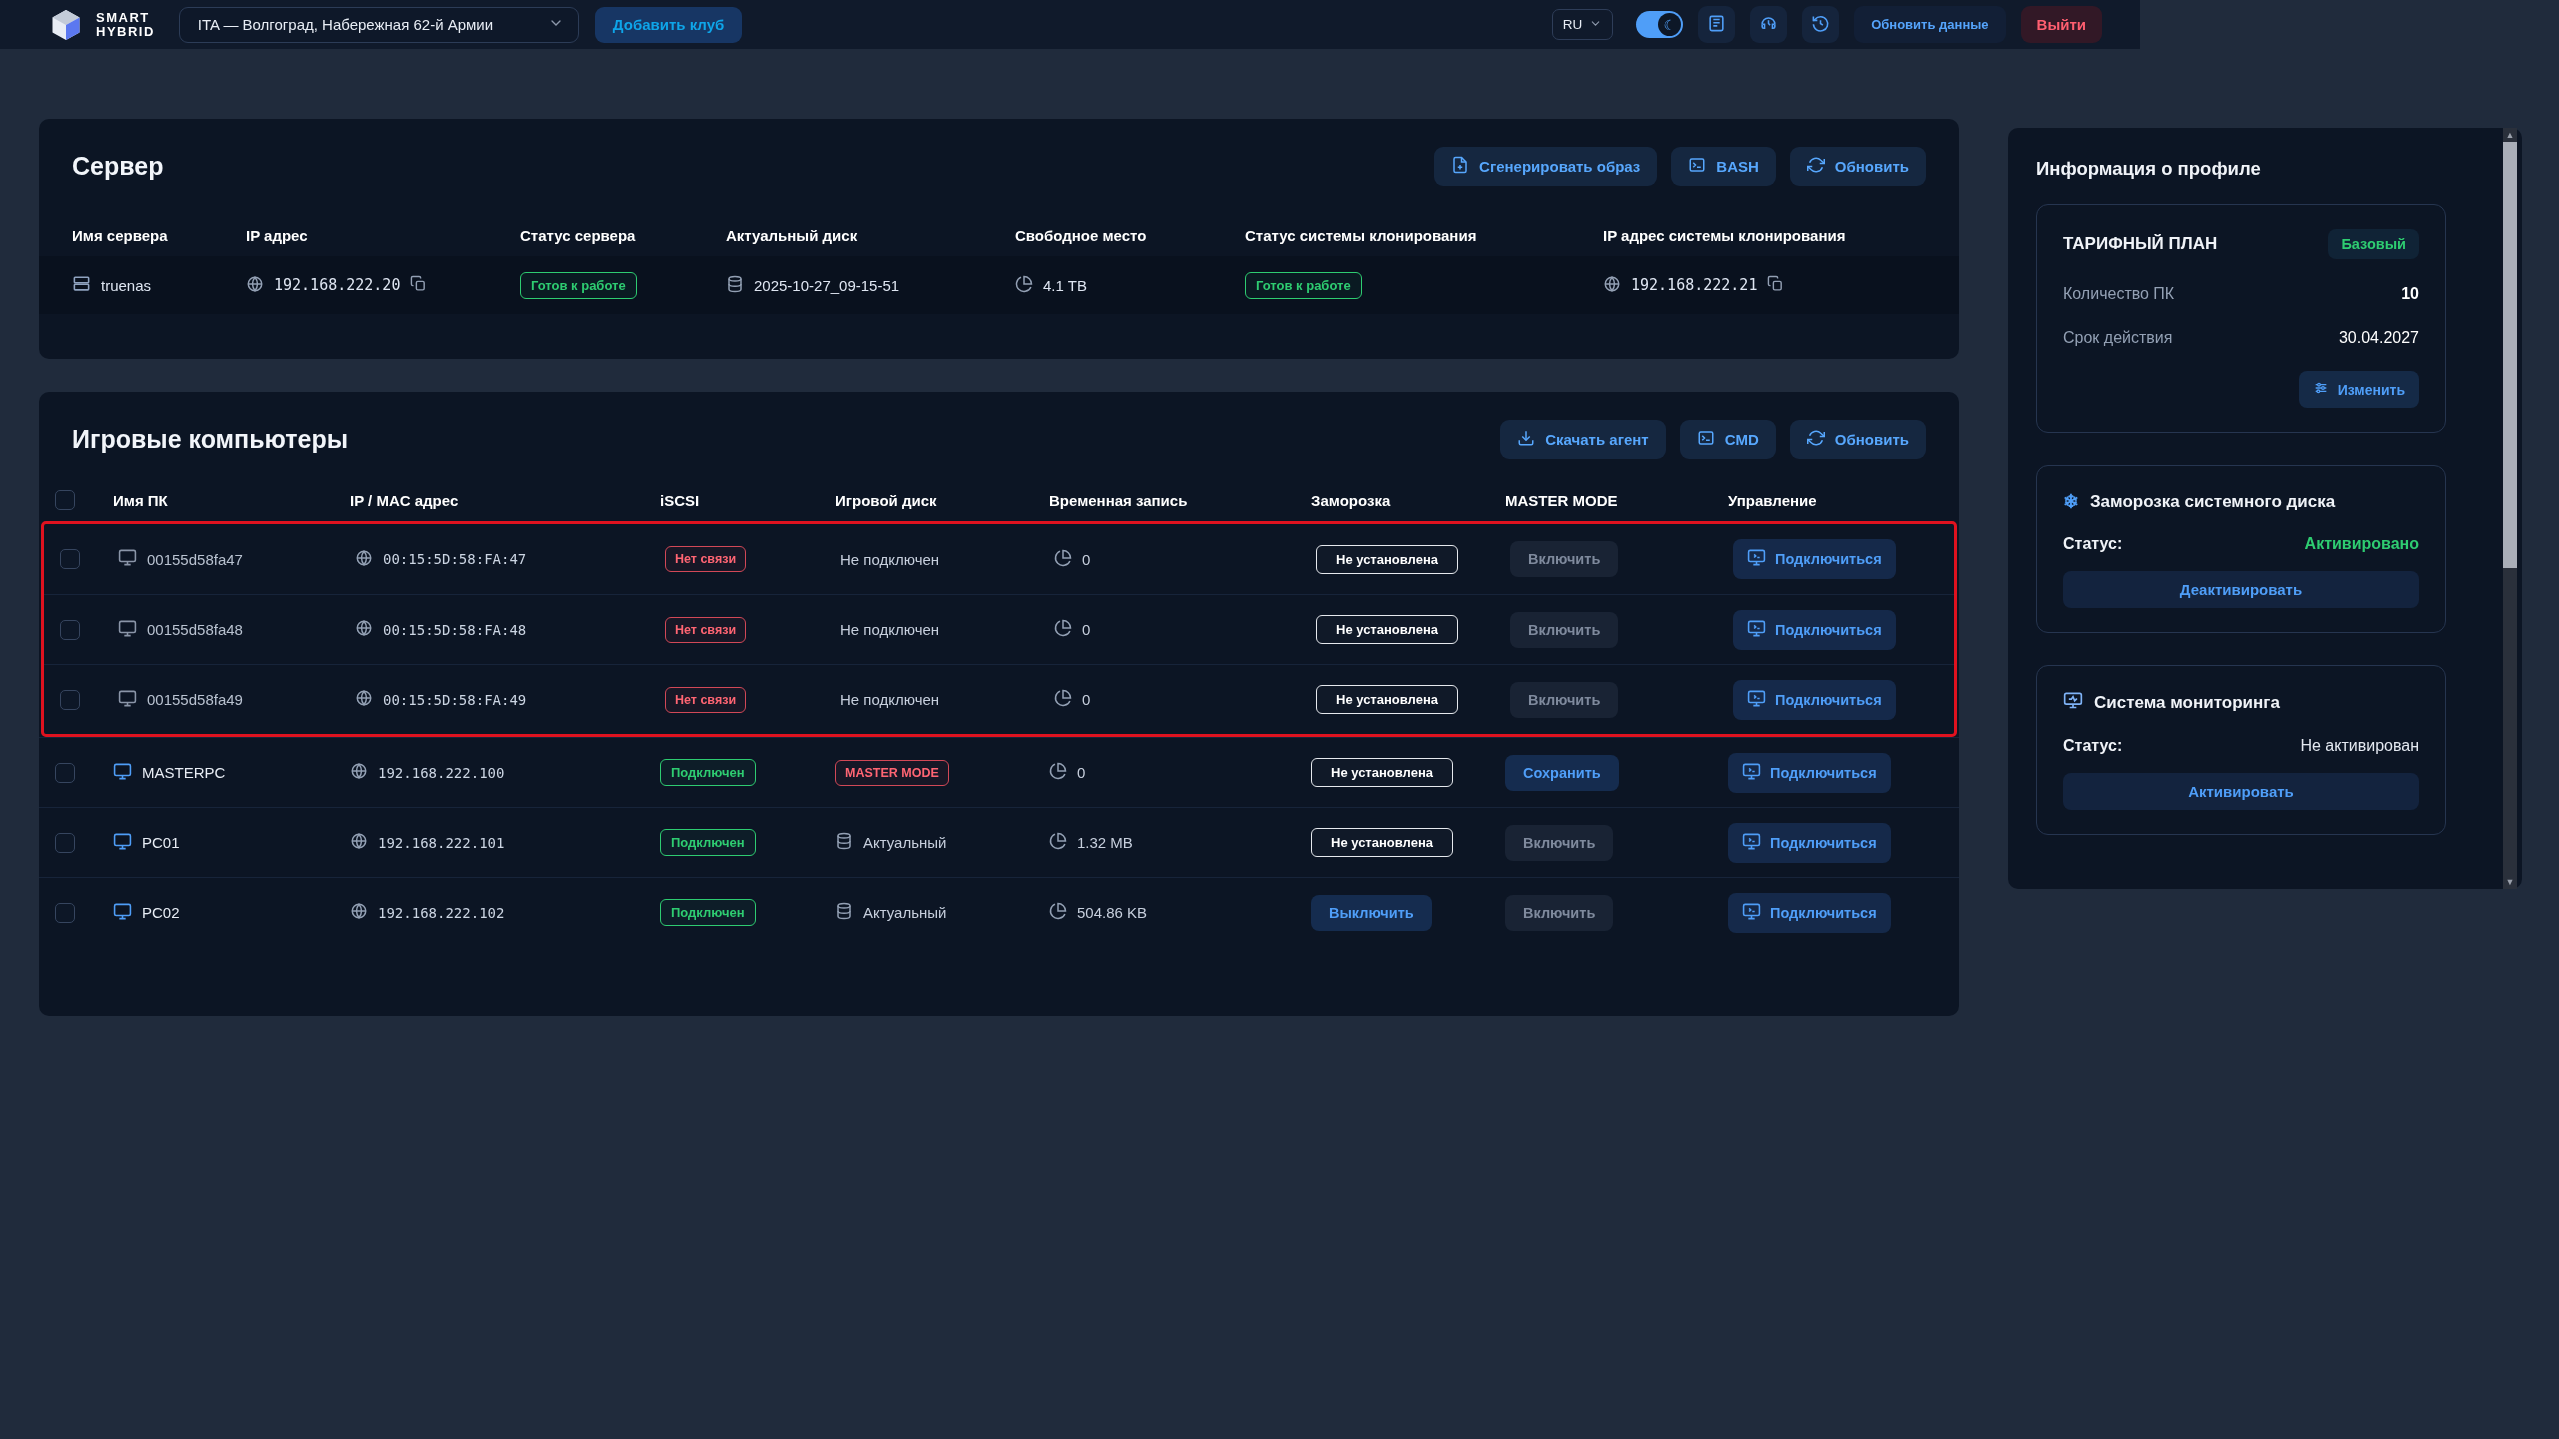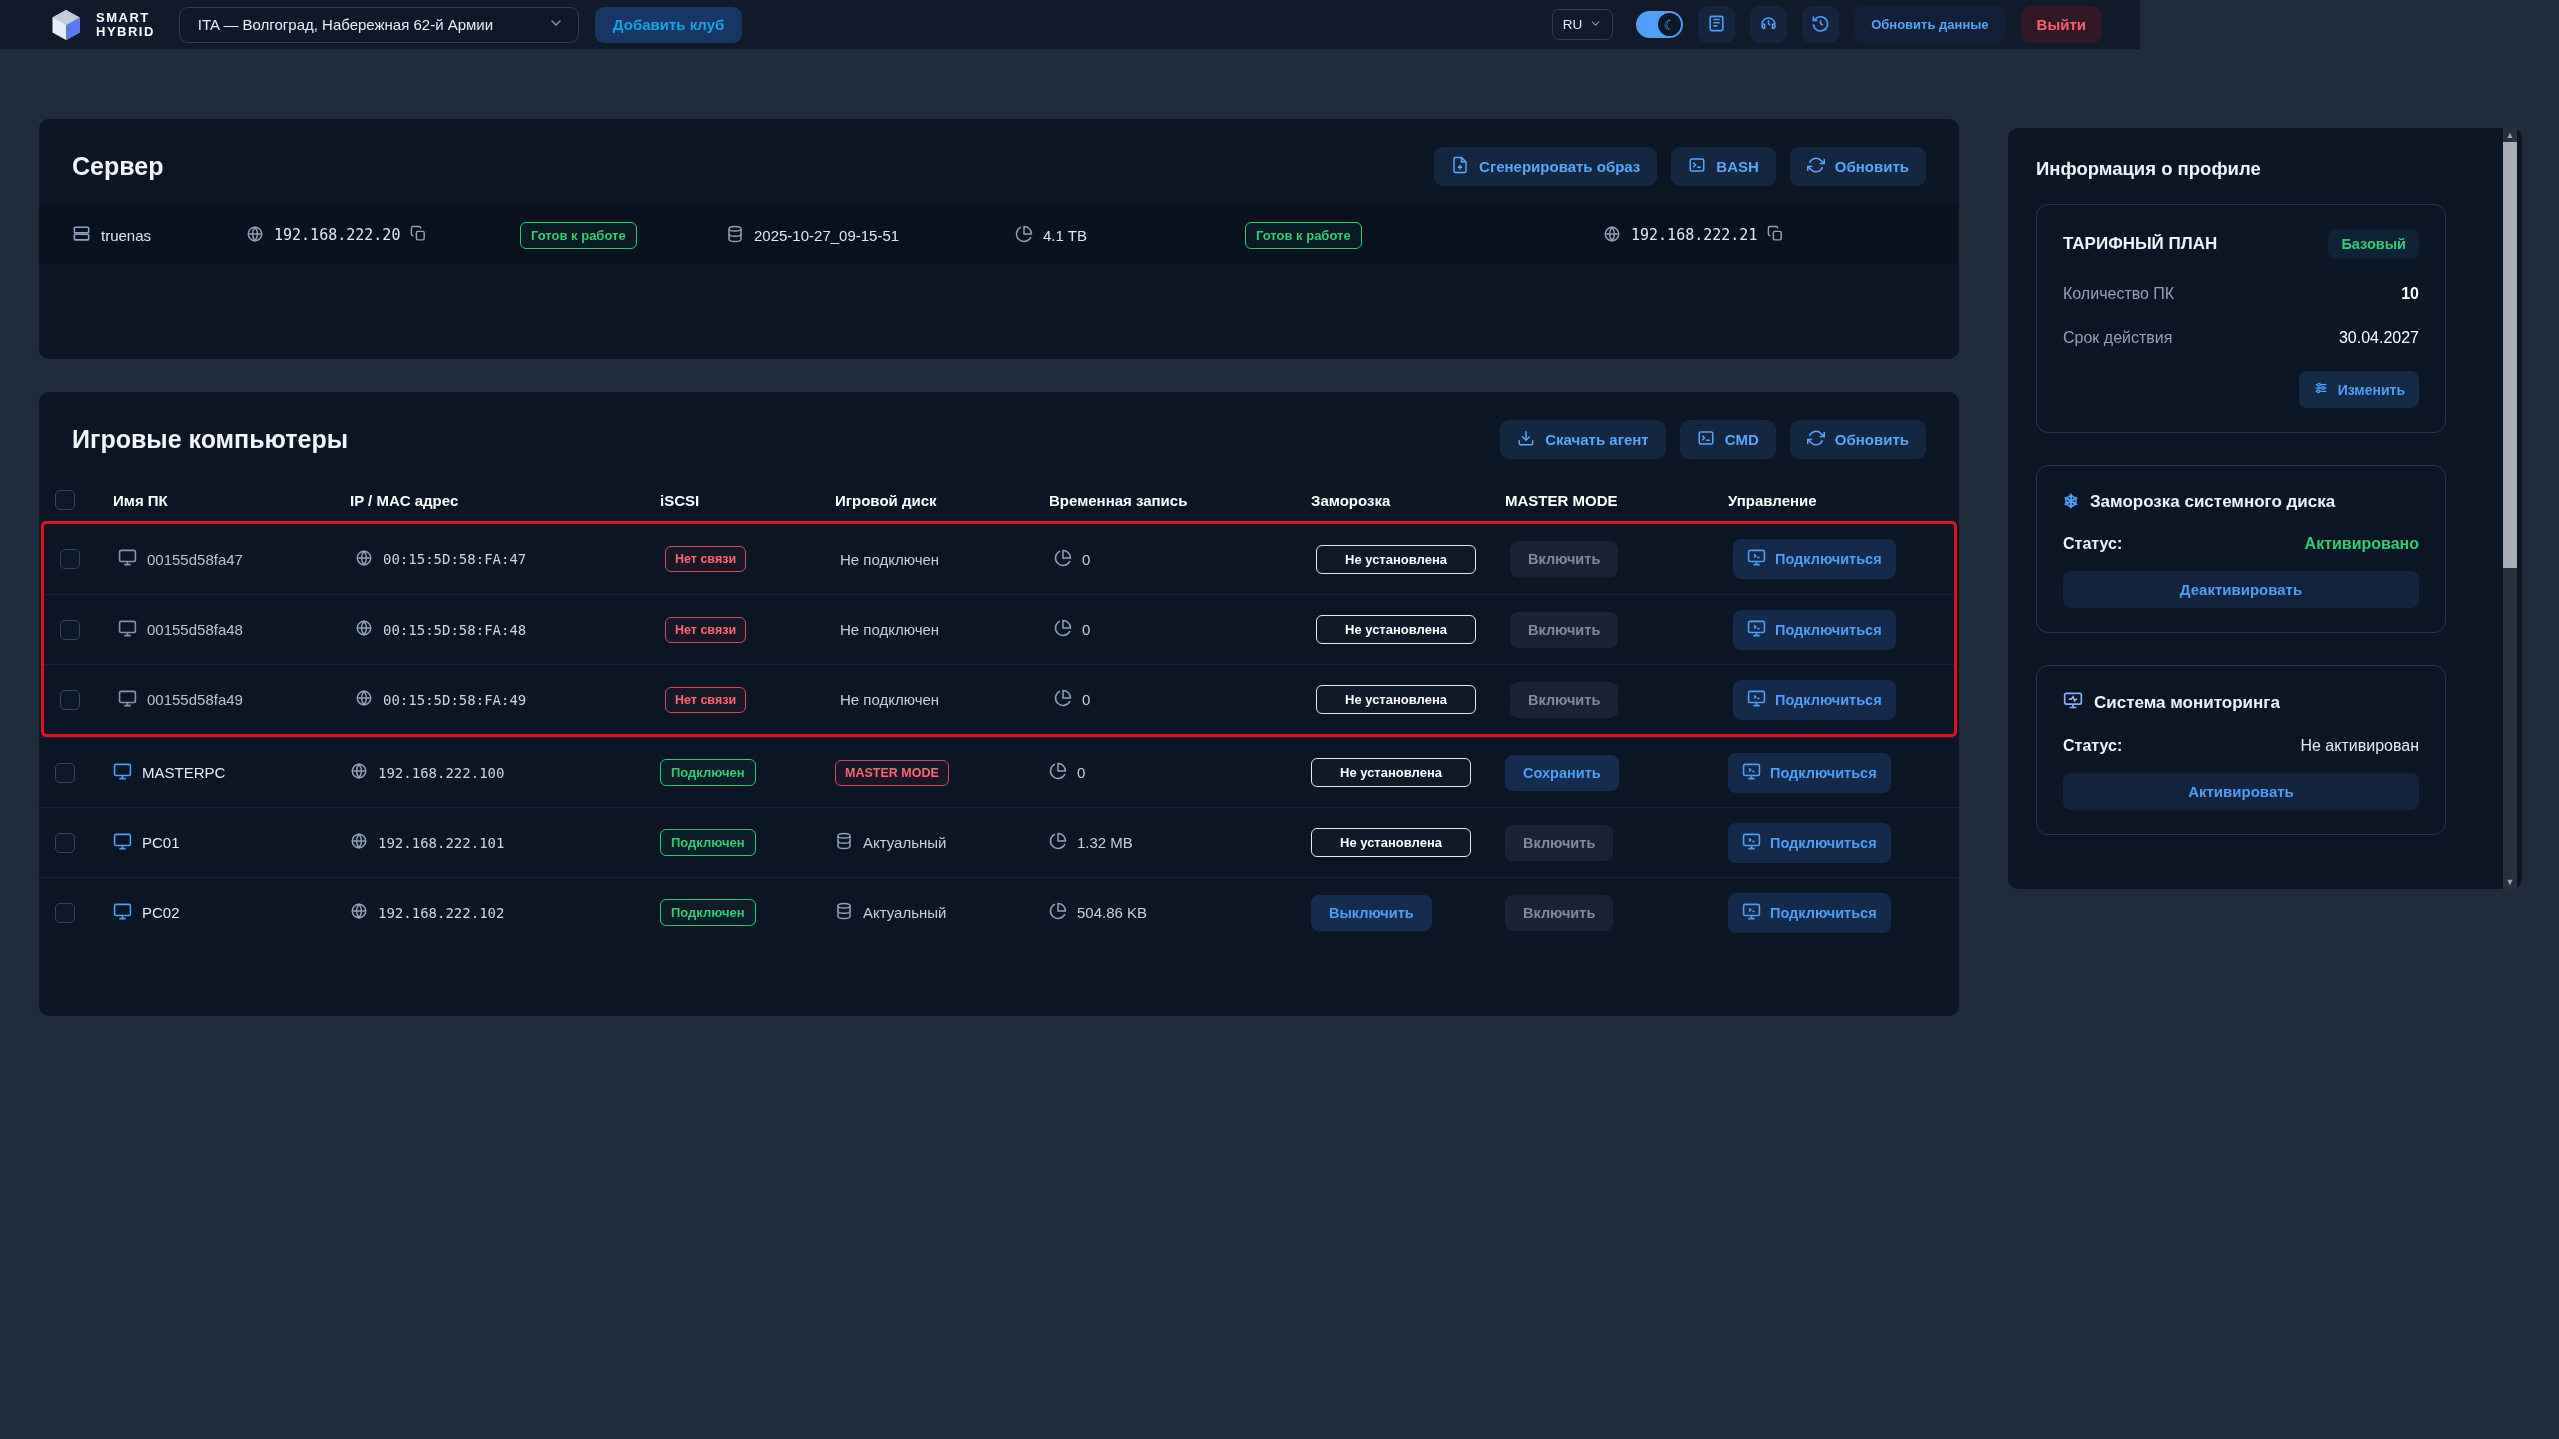--- a/index.html
+++ b/index.html
@@ -284,6 +284,15 @@
       </button>
     </div>
   </div>
+  <div class="srv-grid srv-header">
+    <div>Имя сервера</div>
+    <div>IP адрес</div>
+    <div>Статус сервера</div>
+    <div>Актуальный диск</div>
+    <div>Свободное место</div>
+    <div>Статус системы клонирования</div>
+    <div>IP адрес системы клонирования</div>
+  </div>
   <div class="srv-grid srv-row">
     <div class="cell-ic">
       <span class="ic-srv"><svg viewBox="0 0 24 24" fill="none" stroke="currentColor" stroke-width="2" width="19" height="19">

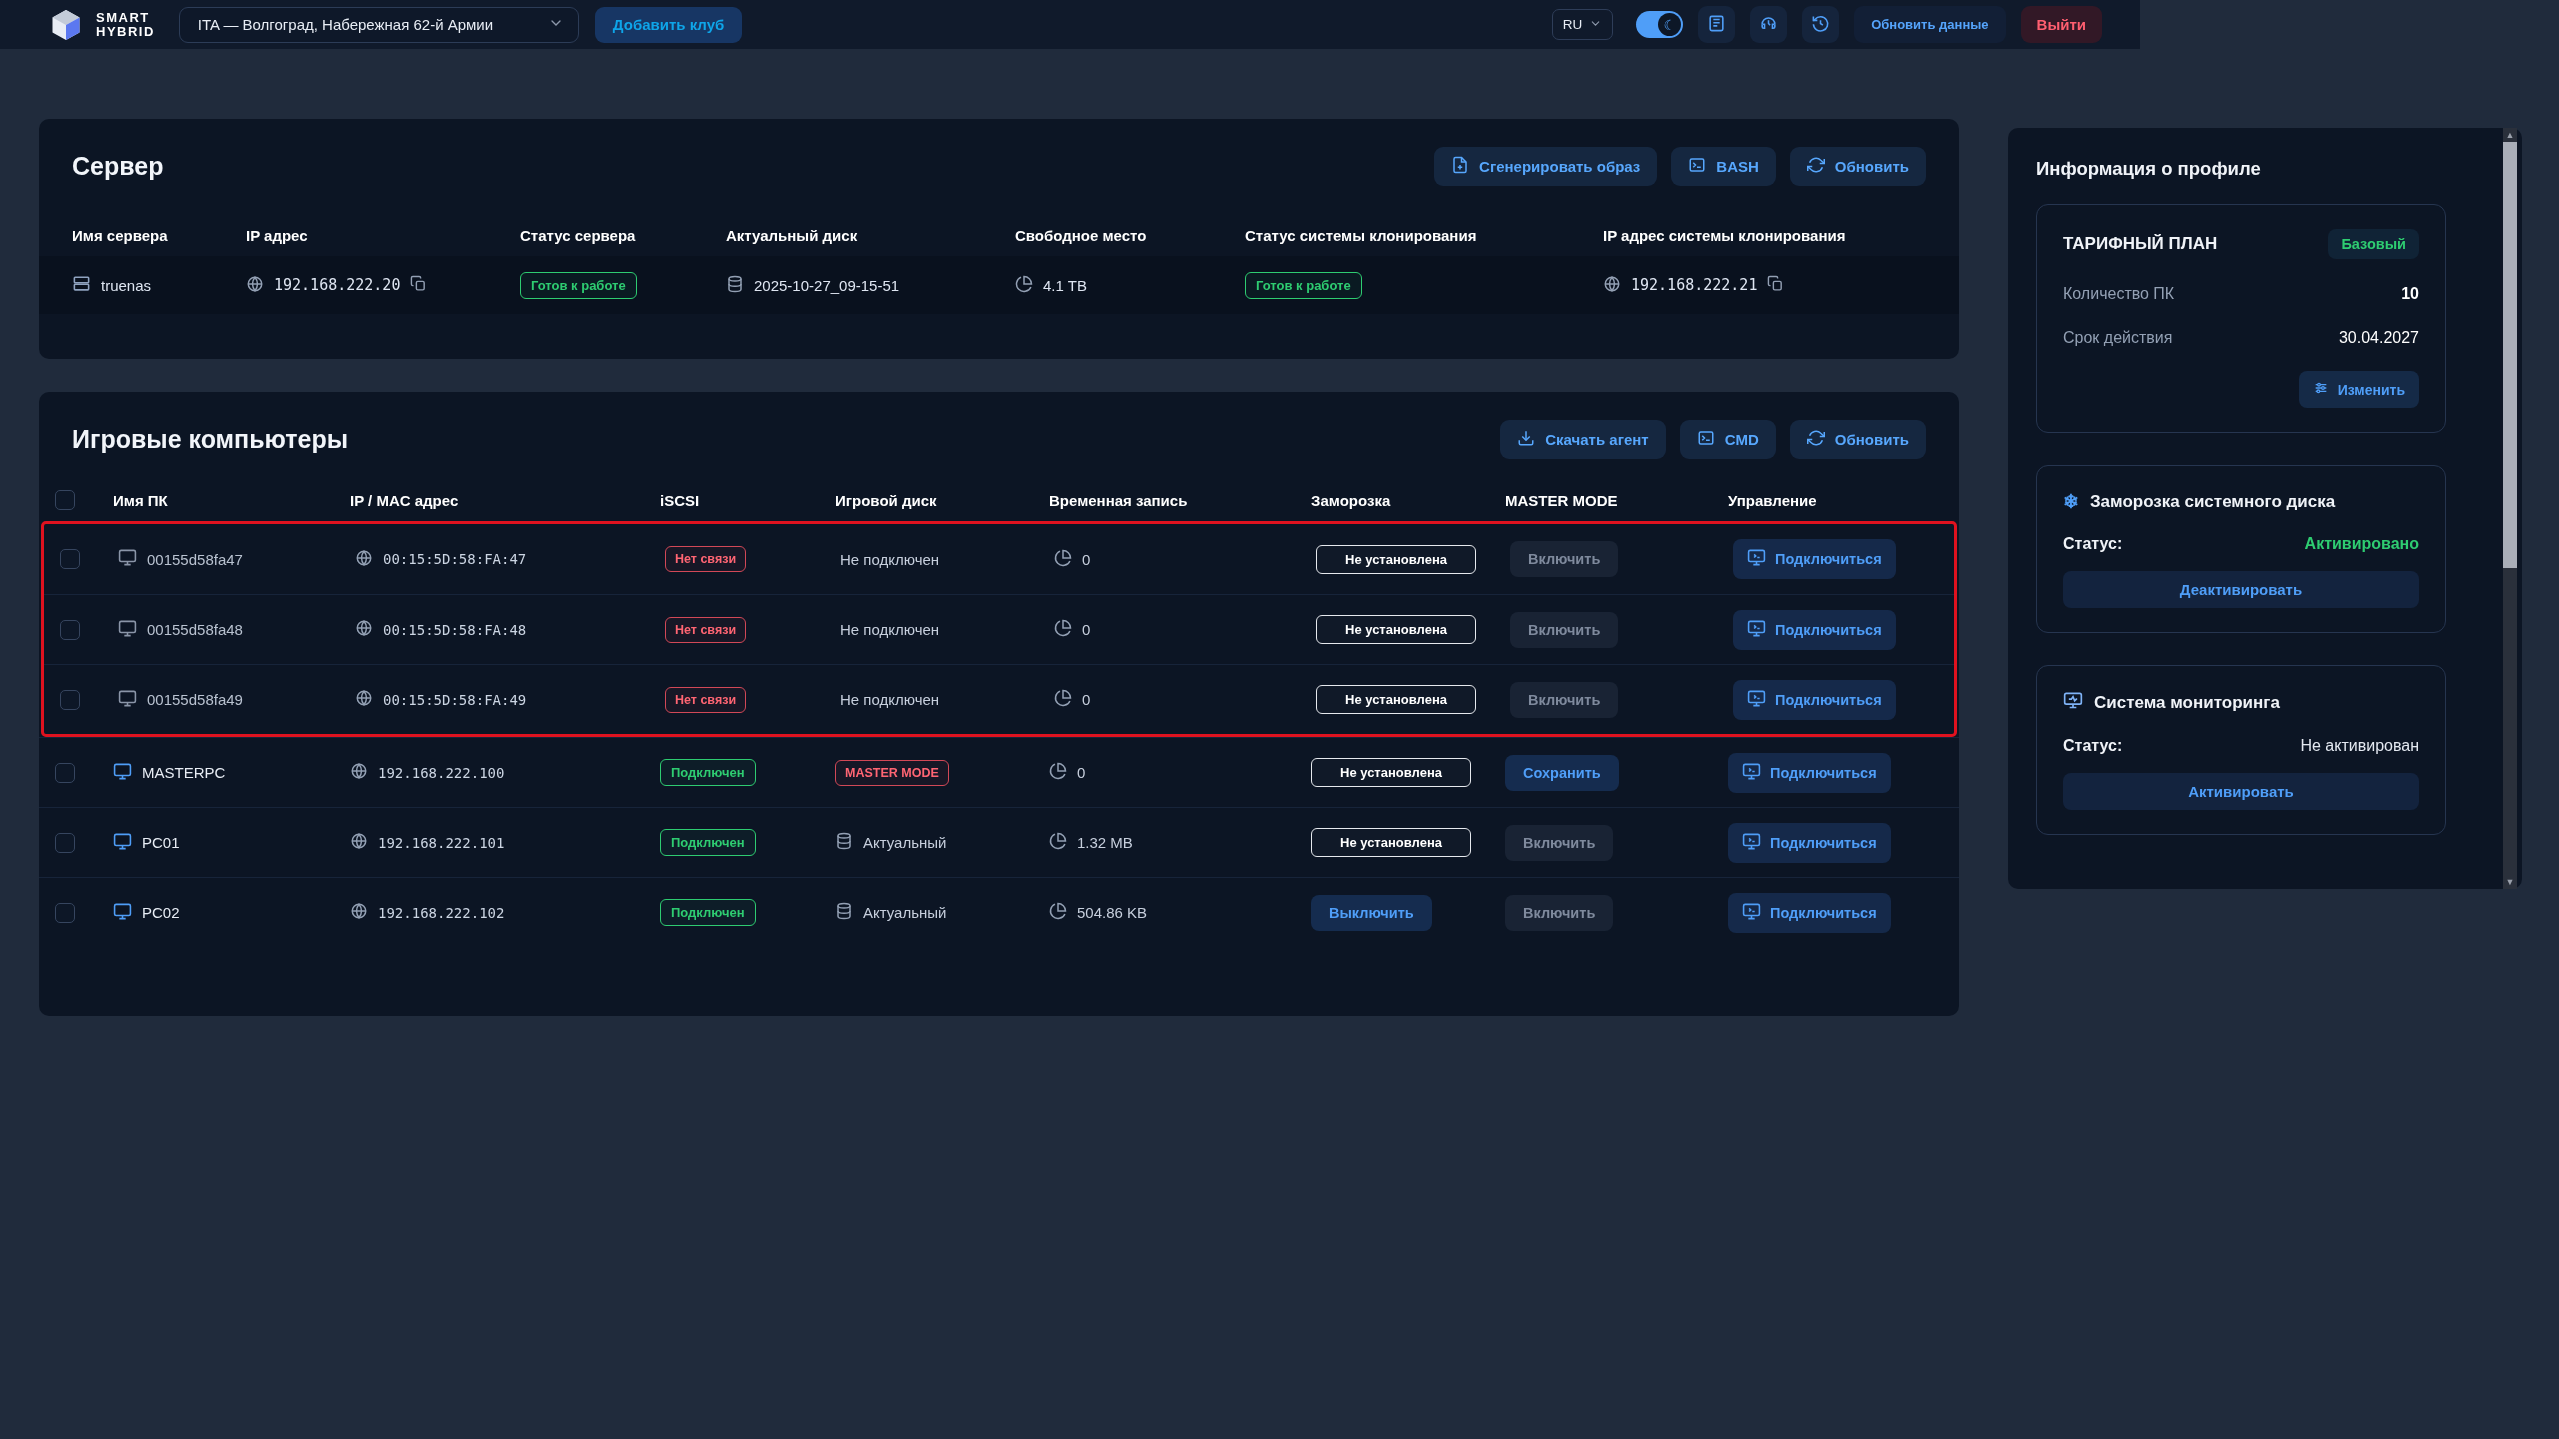--- a/index.html
+++ b/index.html
@@ -103,7 +103,7 @@
   }
   .badge-plain {
     display:inline-block; border:1.4px solid #e6e9ee; color:#ffffff;
-    background:rgba(255,255,255,.02); border-radius:6px; padding:6px 28px;
+    background:rgba(255,255,255,.02); border-radius:6px; padding:6px 19px;
     font-size:13px; font-weight:bold;
   }
 

